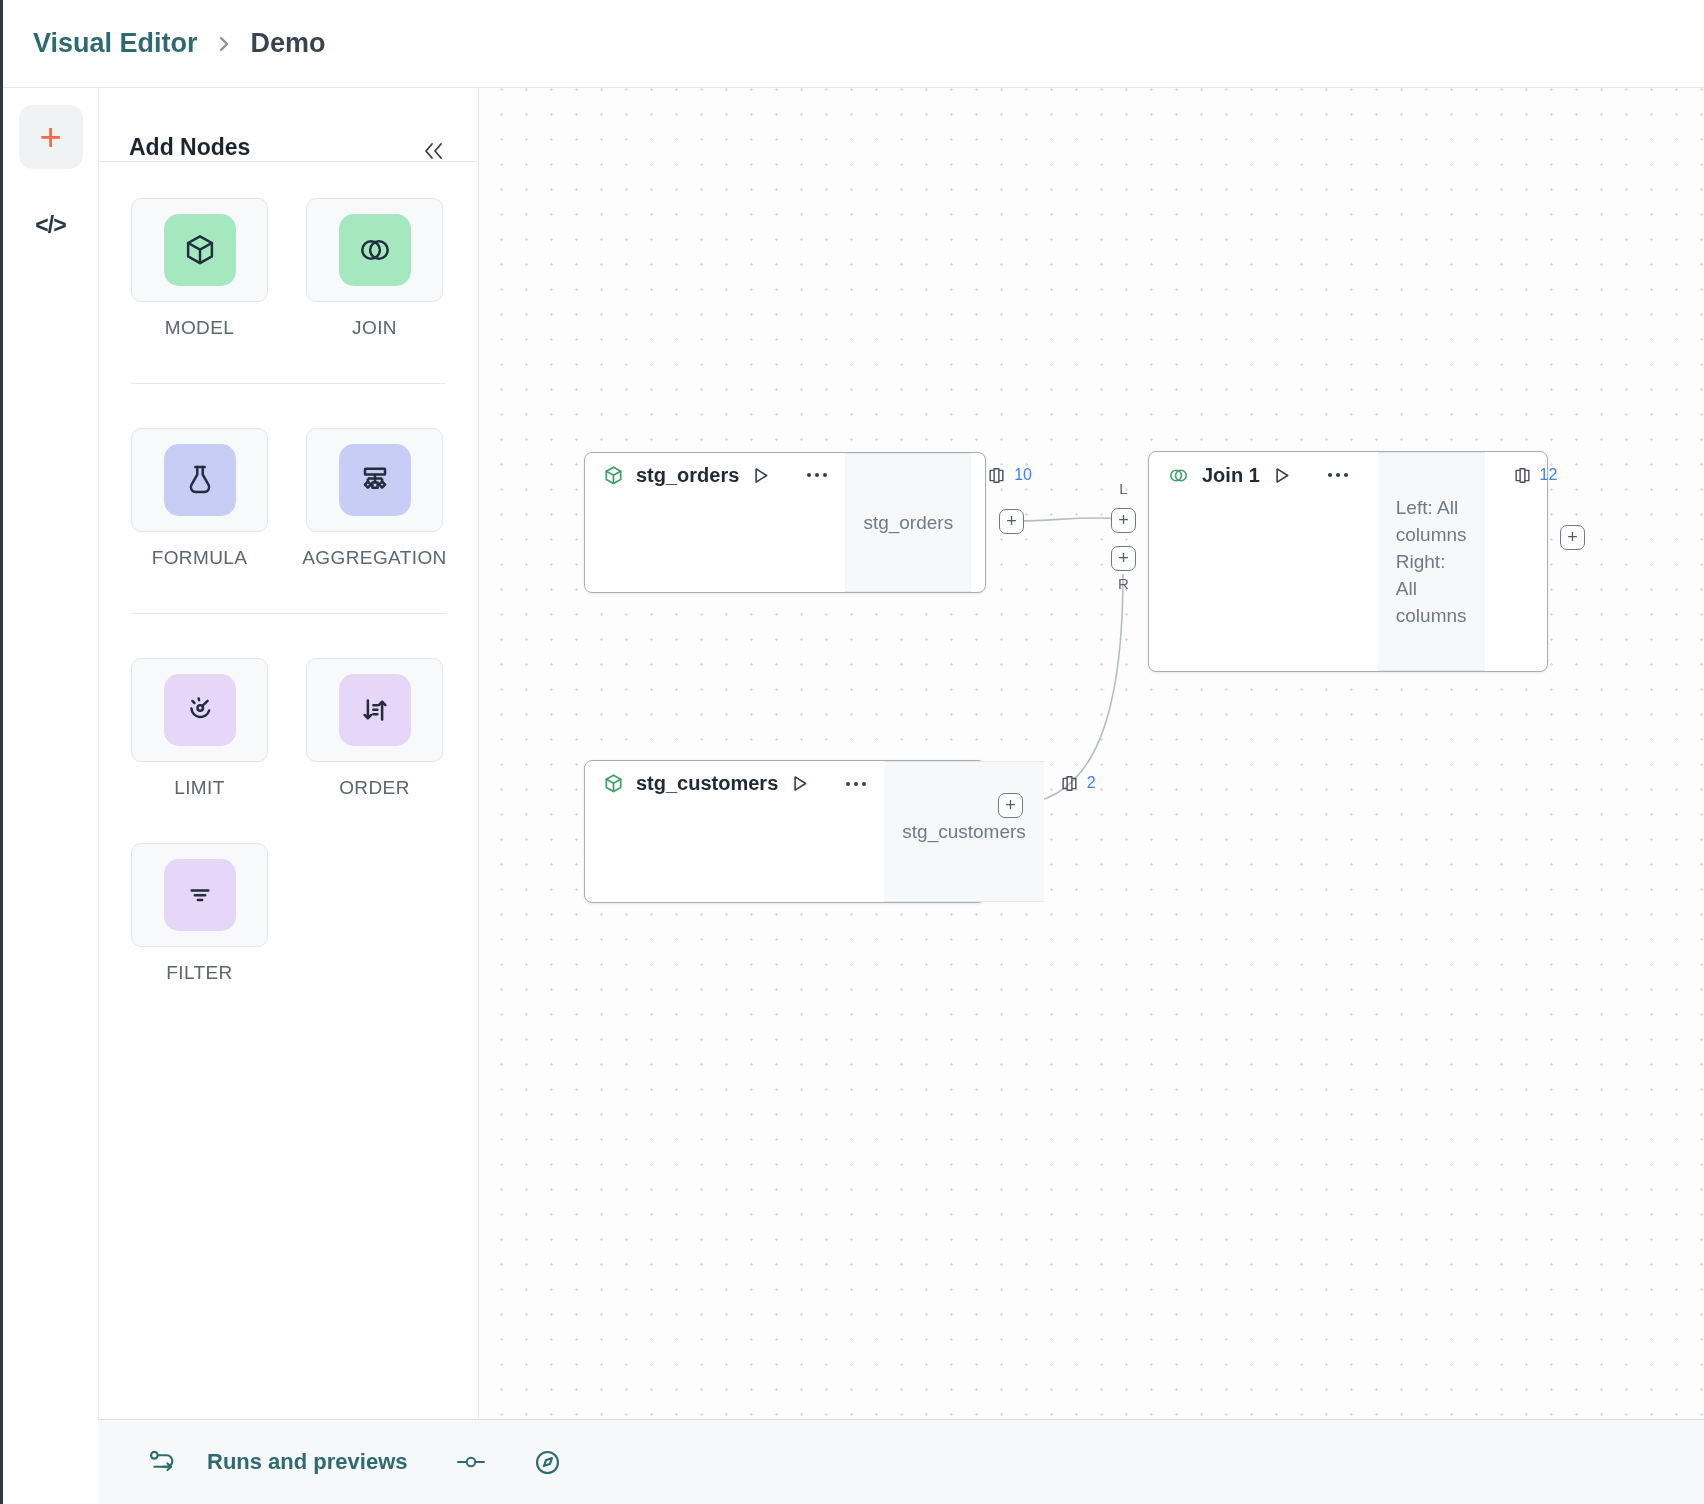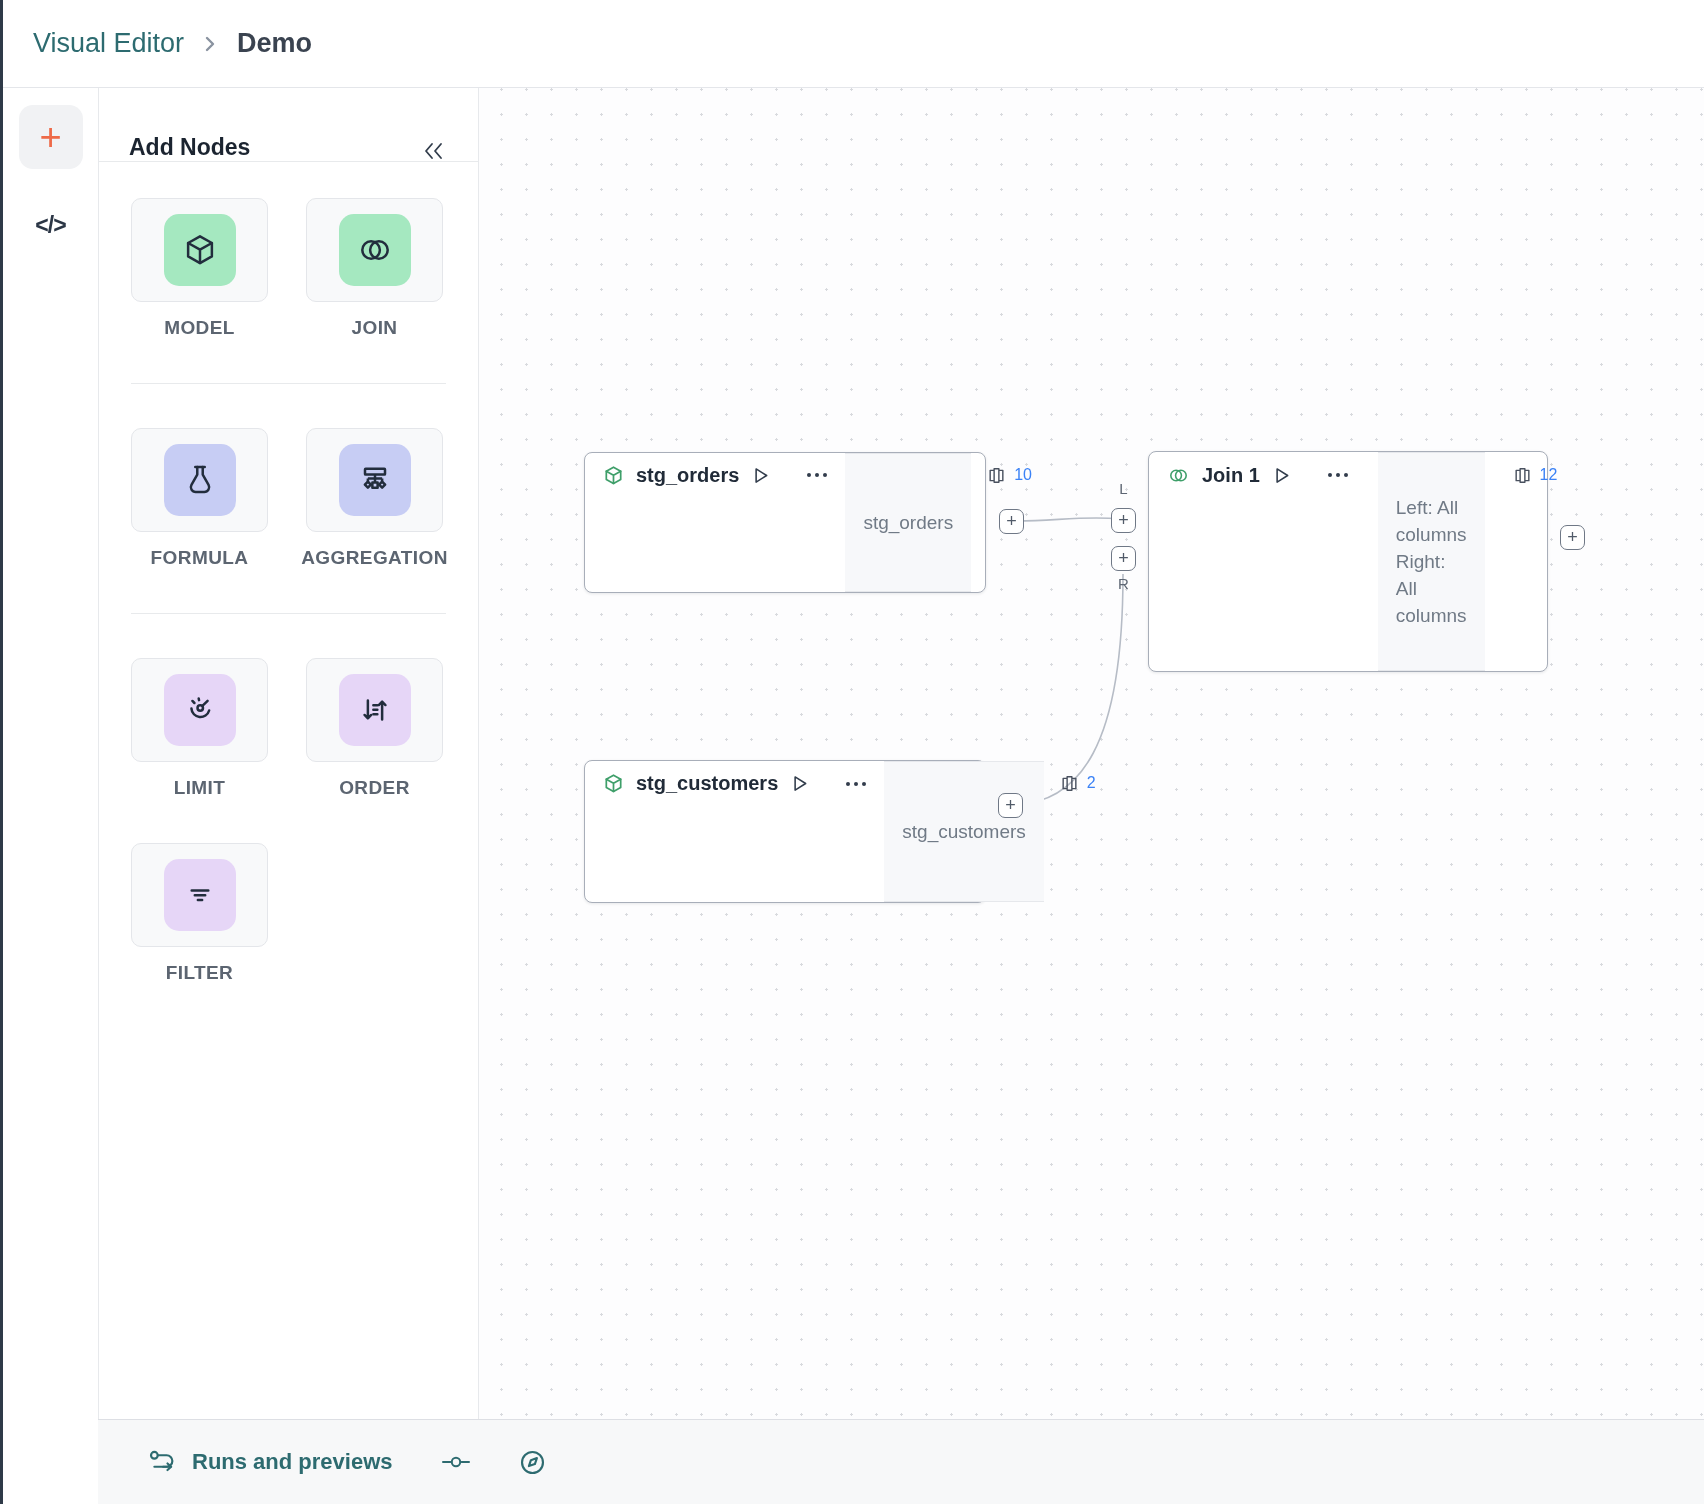--- a/index.html
+++ b/index.html
@@ -13,7 +13,7 @@
   
   .topbar { position:absolute; left:3px; top:0; width:1701px; height:88px; background:#fff;
     border-bottom:1px solid #e4e6ea; display:flex; align-items:center; padding-left:30px; z-index:5; }
-  .crumb-primary { color:#2d6b70; font-size:27px; font-weight:400; }
+  .crumb-primary { color:#2d6b70; font-size:27px; font-weight:700; }
   .crumb-sep { margin:0 20px; display:flex; align-items:center; }
   .crumb-current { color:#3a4350; font-size:27px; font-weight:700; }
 

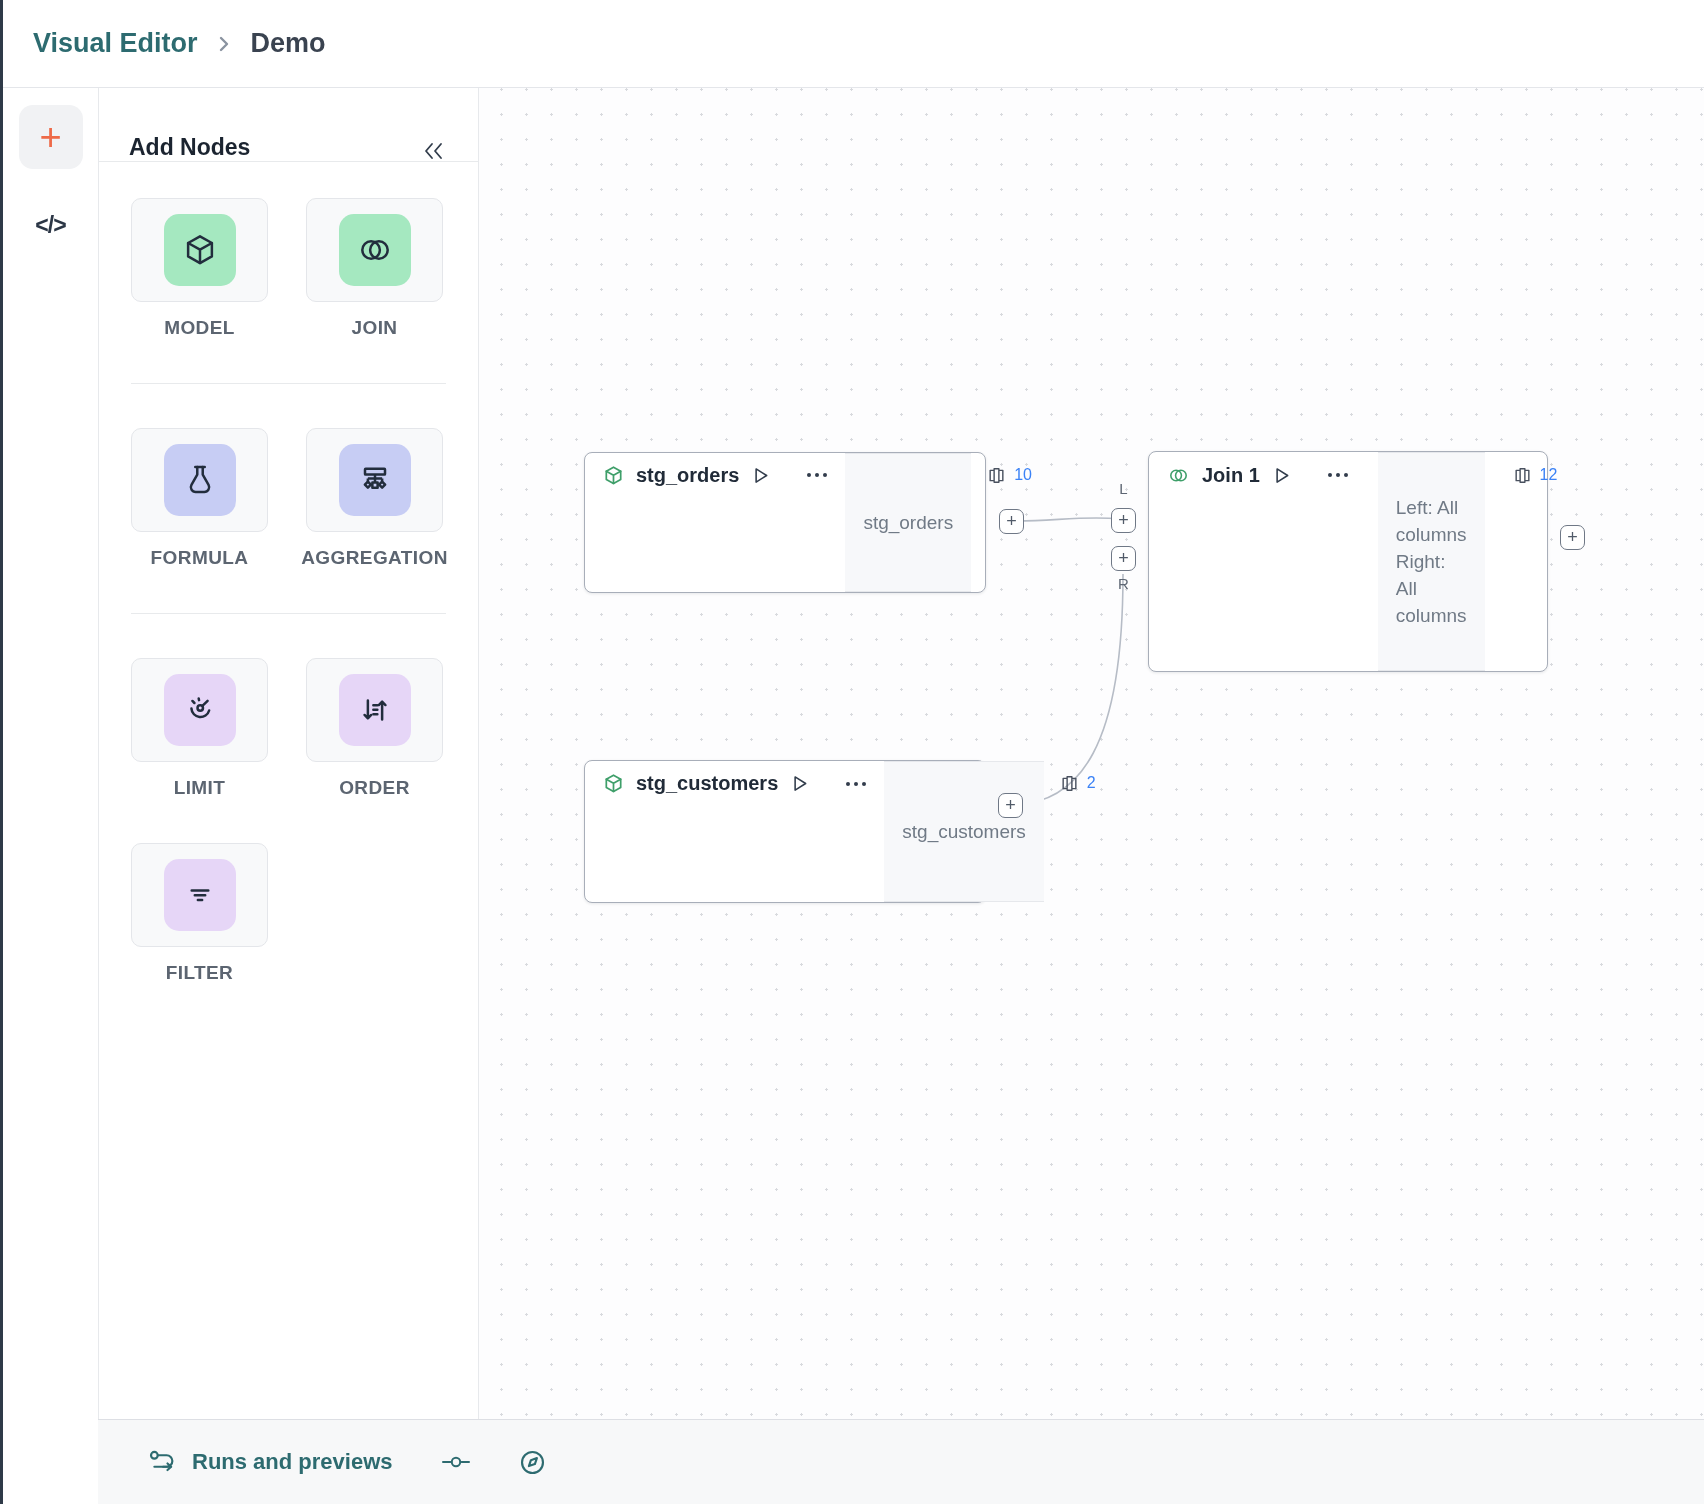--- a/index.html
+++ b/index.html
@@ -34,7 +34,7 @@
   .panel-body { padding:36px 32px 0 32px; }
   .tile-group { display:flex; flex-wrap:wrap; column-gap:38px; row-gap:44px; }
   .group-divider { border:none; border-top:1px solid #e8eaec; margin:44px 0; }
-  .node-card { width:137px; display:flex; flex-direction:column; align-items:center; cursor:grab;font-weight:bold; }
+  .node-card { width:137px; display:flex; flex-direction:column; align-items:center; cursor:grab; }
   .tile { width:137px; height:104px; background:#f8f9fa; border:1.5px solid #e4e6ea; border-radius:10px;
     display:flex; align-items:center; justify-content:center; }
   .tile-inner { width:72px; height:72px; border-radius:15px; display:flex; align-items:center; justify-content:center; }

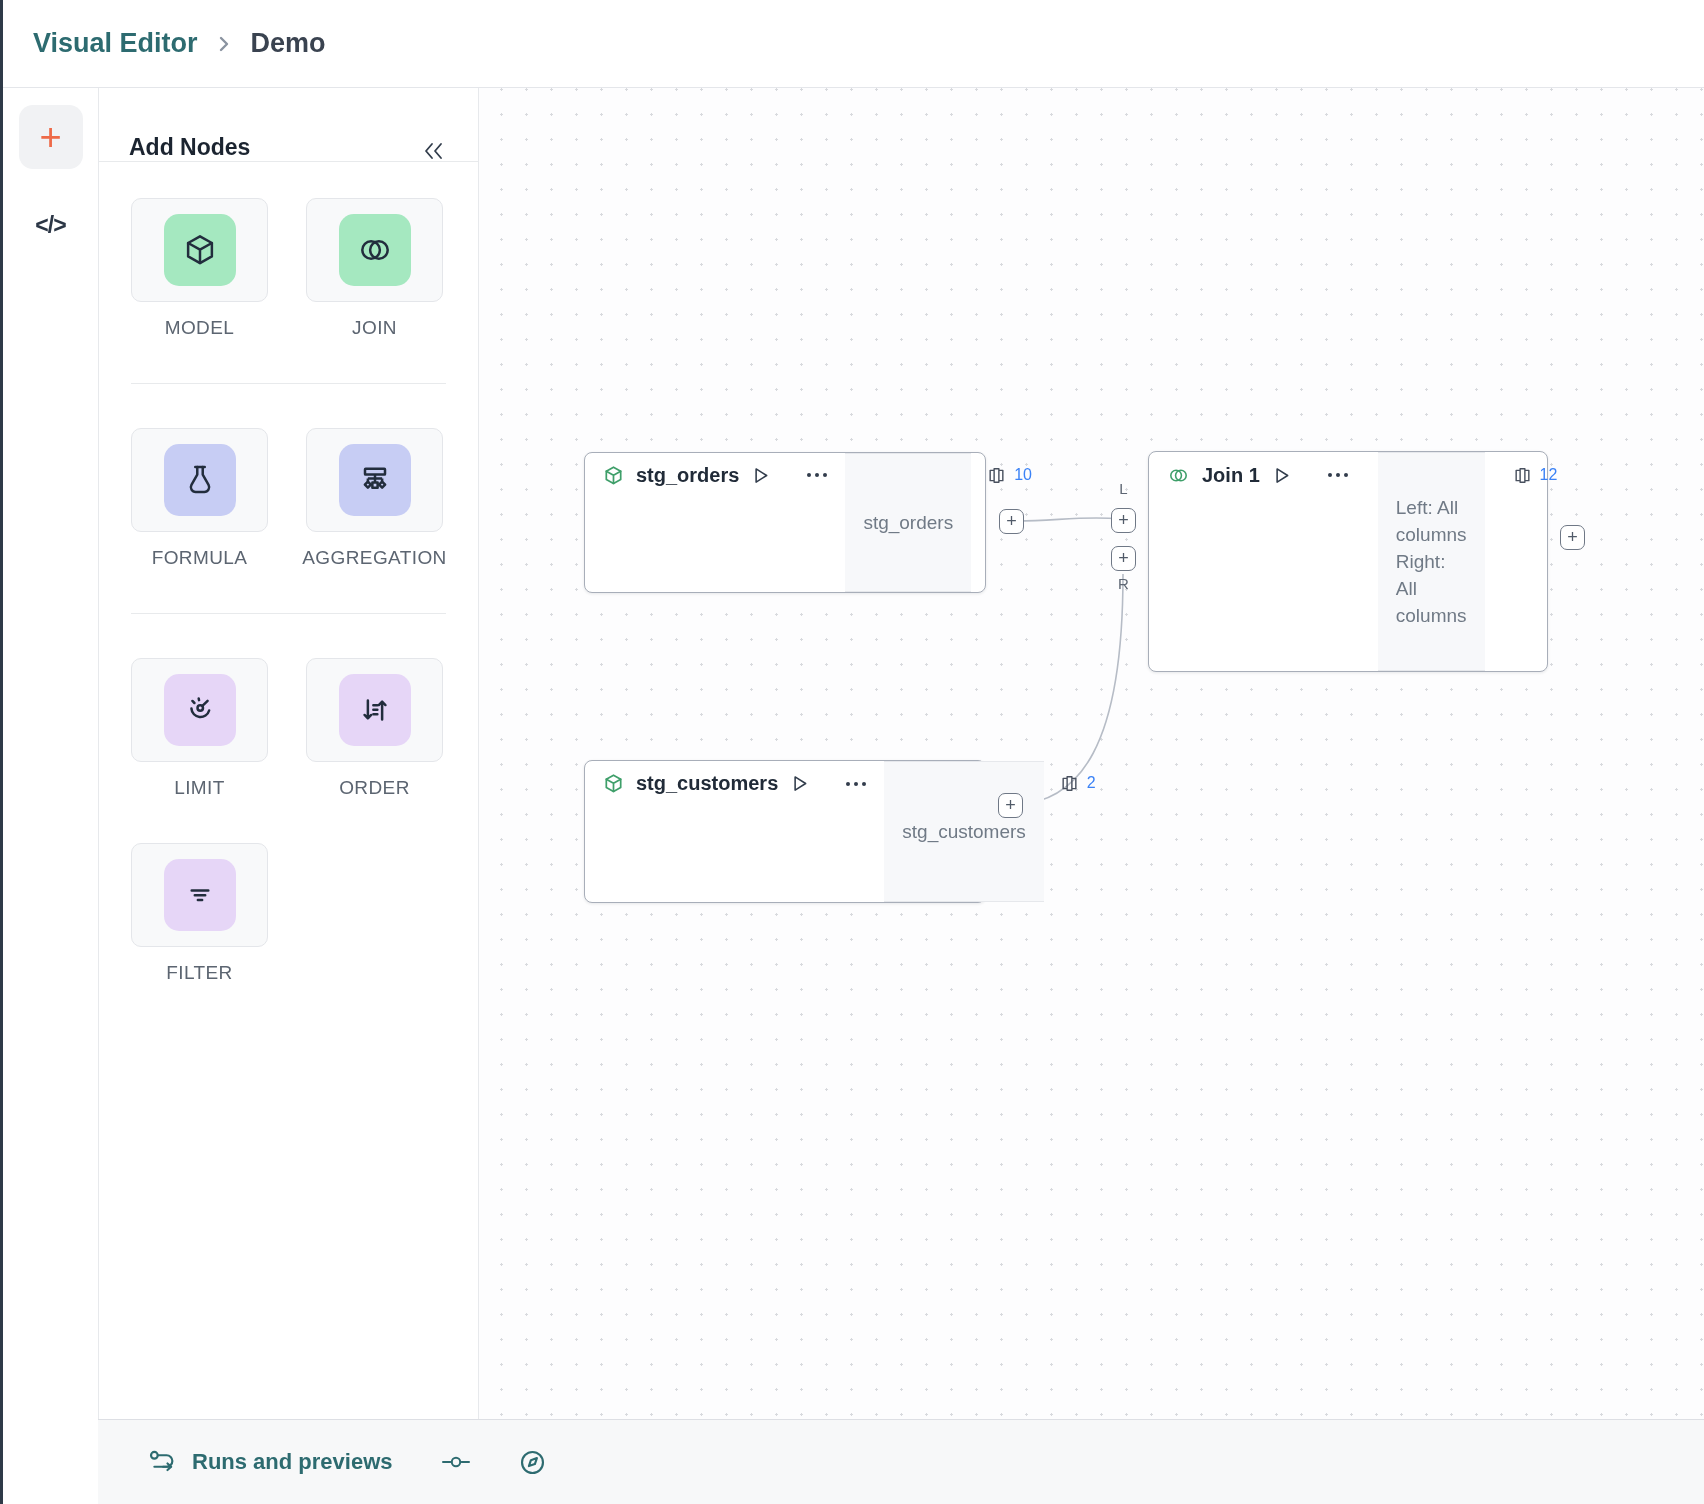--- a/index.html
+++ b/index.html
@@ -77,7 +77,7 @@
   
   .statusbar { position:absolute; left:98px; top:1419px; width:1606px; height:85px; background:#f7f8f9;
     border-top:1px solid #dddfe4; display:flex; align-items:center; padding-left:49px; z-index:6; }
-  .runs-btn { display:flex; align-items:center; gap:14px; color:#2d6b70; cursor:pointer; }
+  .runs-btn { display:flex; align-items:center; gap:29px; color:#2d6b70; cursor:pointer; }
   .runs-label { font-size:22px; font-weight:600; color:#2d6b70; }
   .sb-icon { margin-left:48px; display:flex; align-items:center; cursor:pointer; }
   svg { display:block; }

